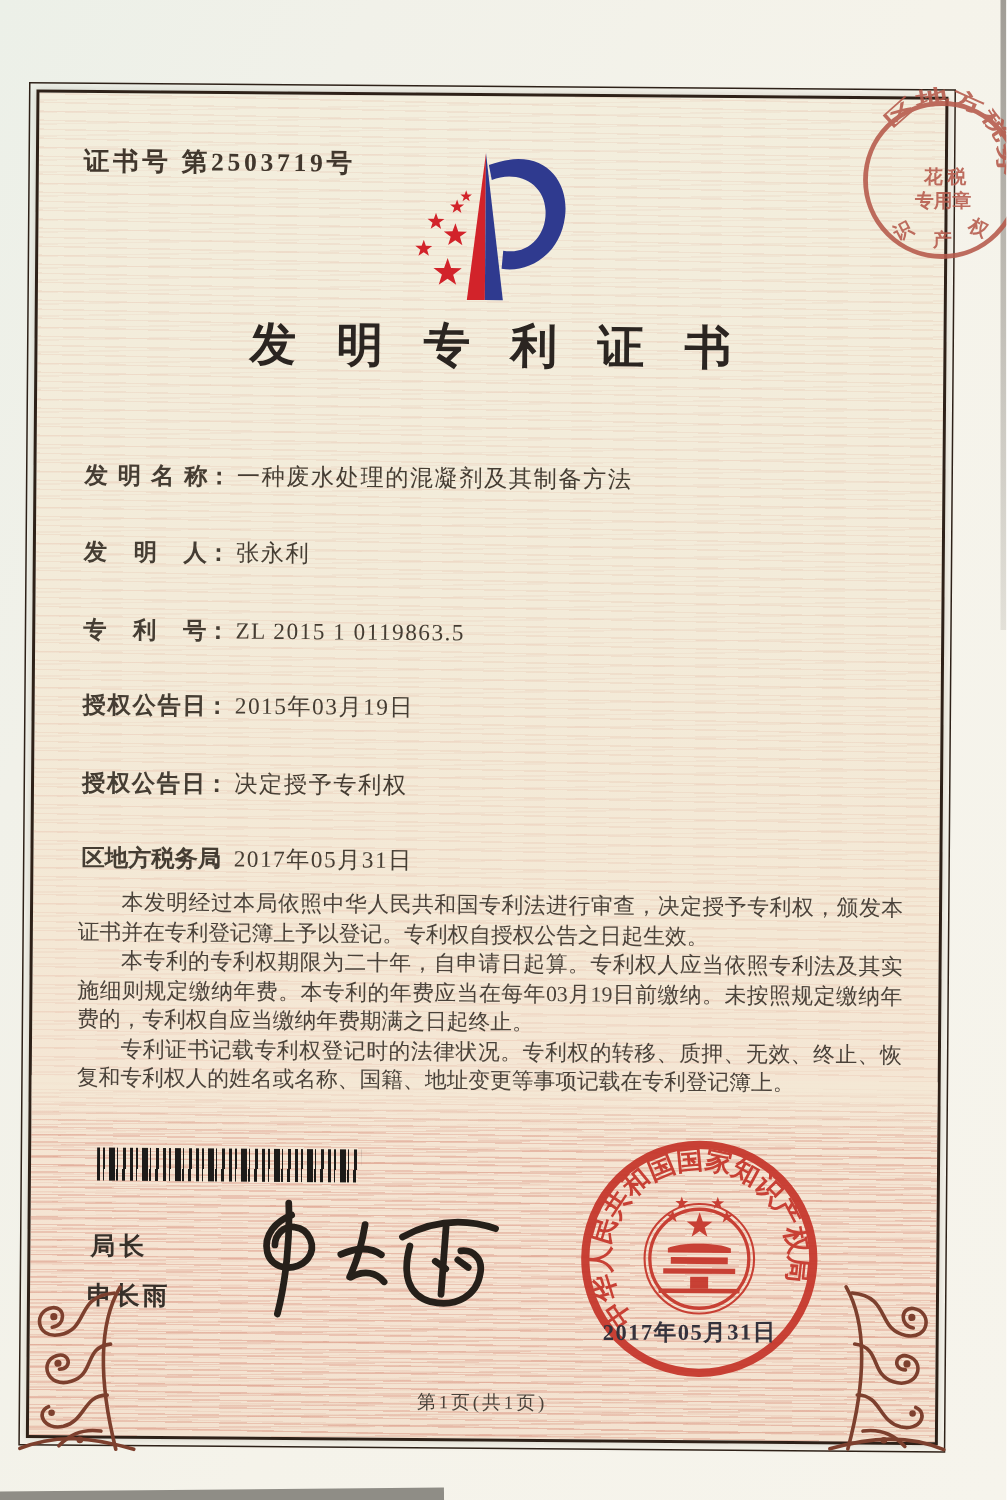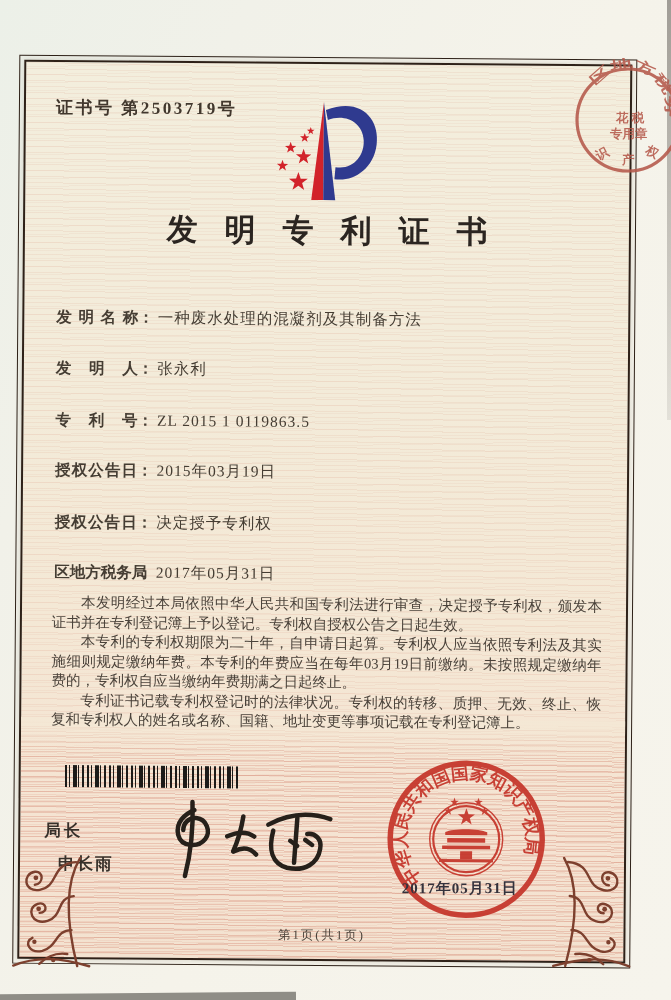--- a/index.html
+++ b/index.html
@@ -52,7 +52,7 @@
       #1d1b19 0 2px,transparent 2px 4px,#1d1b19 4px 5px,transparent 5px 8px,
       #1d1b19 8px 12px,transparent 12px 13px,#1d1b19 13px 14px,transparent 14px 17px,
       #1d1b19 17px 19px,transparent 19px 22px);}
-  .director-label{position:absolute;left:24px;top:758px;z-index:2;
+  .director-label{position:absolute;left:40px;top:758px;z-index:2;
     font-family:"Liberation Sans","DejaVu Sans",sans-serif;
     font-size:16.5px;font-weight:bold;letter-spacing:3px;color:#37302a;}
   .director-name{position:absolute;left:38px;top:791px;z-index:2;

